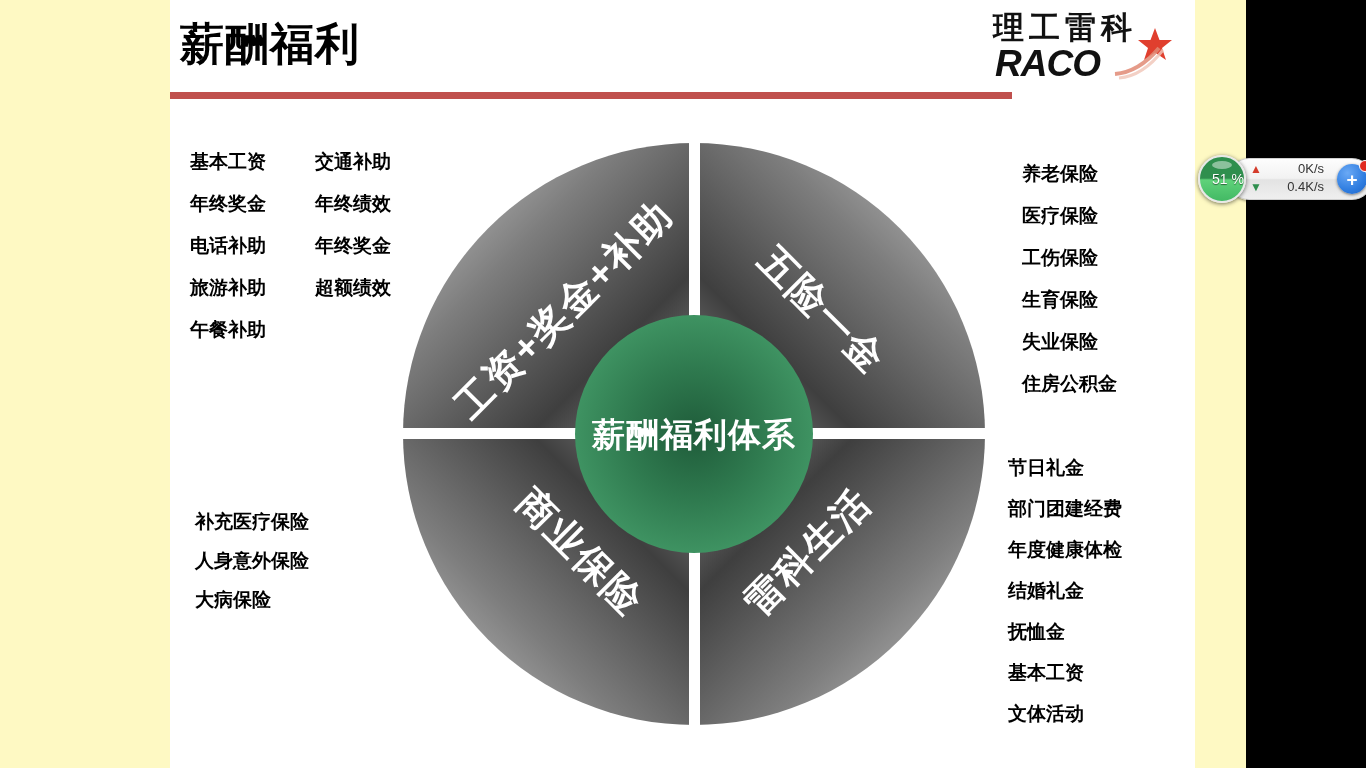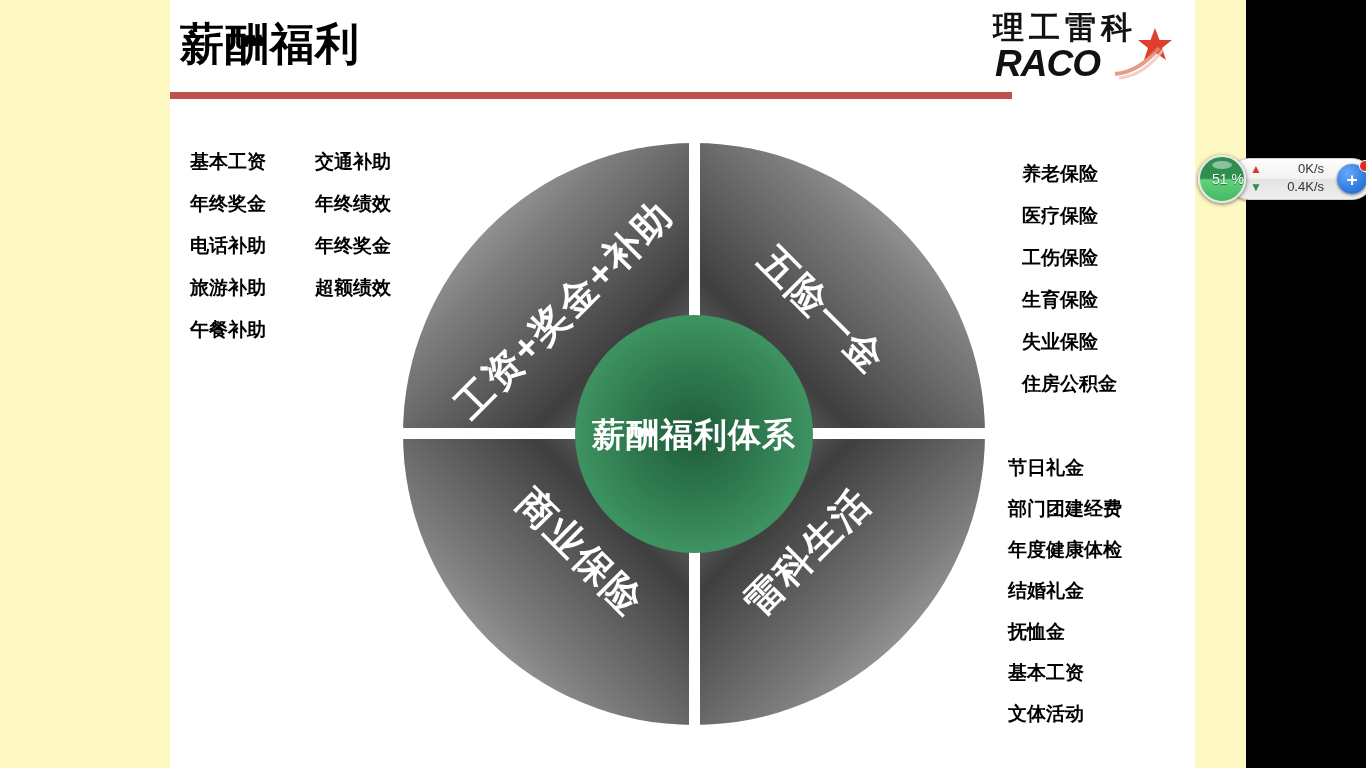--- a/index.html
+++ b/index.html
@@ -169,6 +169,11 @@
       <div class="row">超额绩效</div>
     </div>
 
+    <div class="txt-col" id="col-left-c">
+      <div class="row">补充医疗保险</div>
+      <div class="row">人身意外保险</div>
+      <div class="row">大病保险</div>
+    </div>
 
     <div class="txt-col" id="col-right-a">
       <div class="row">养老保险</div>

